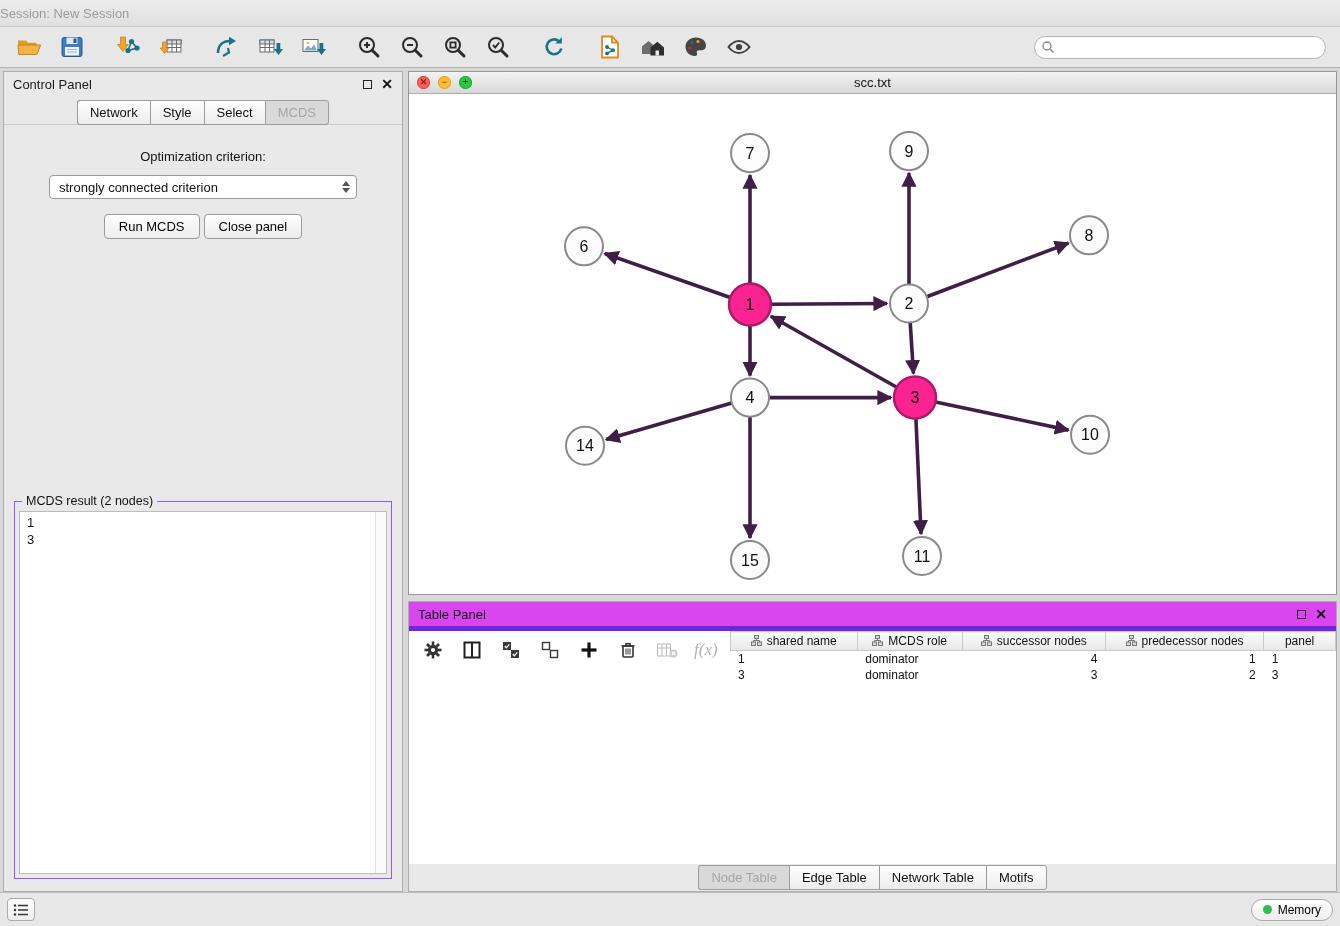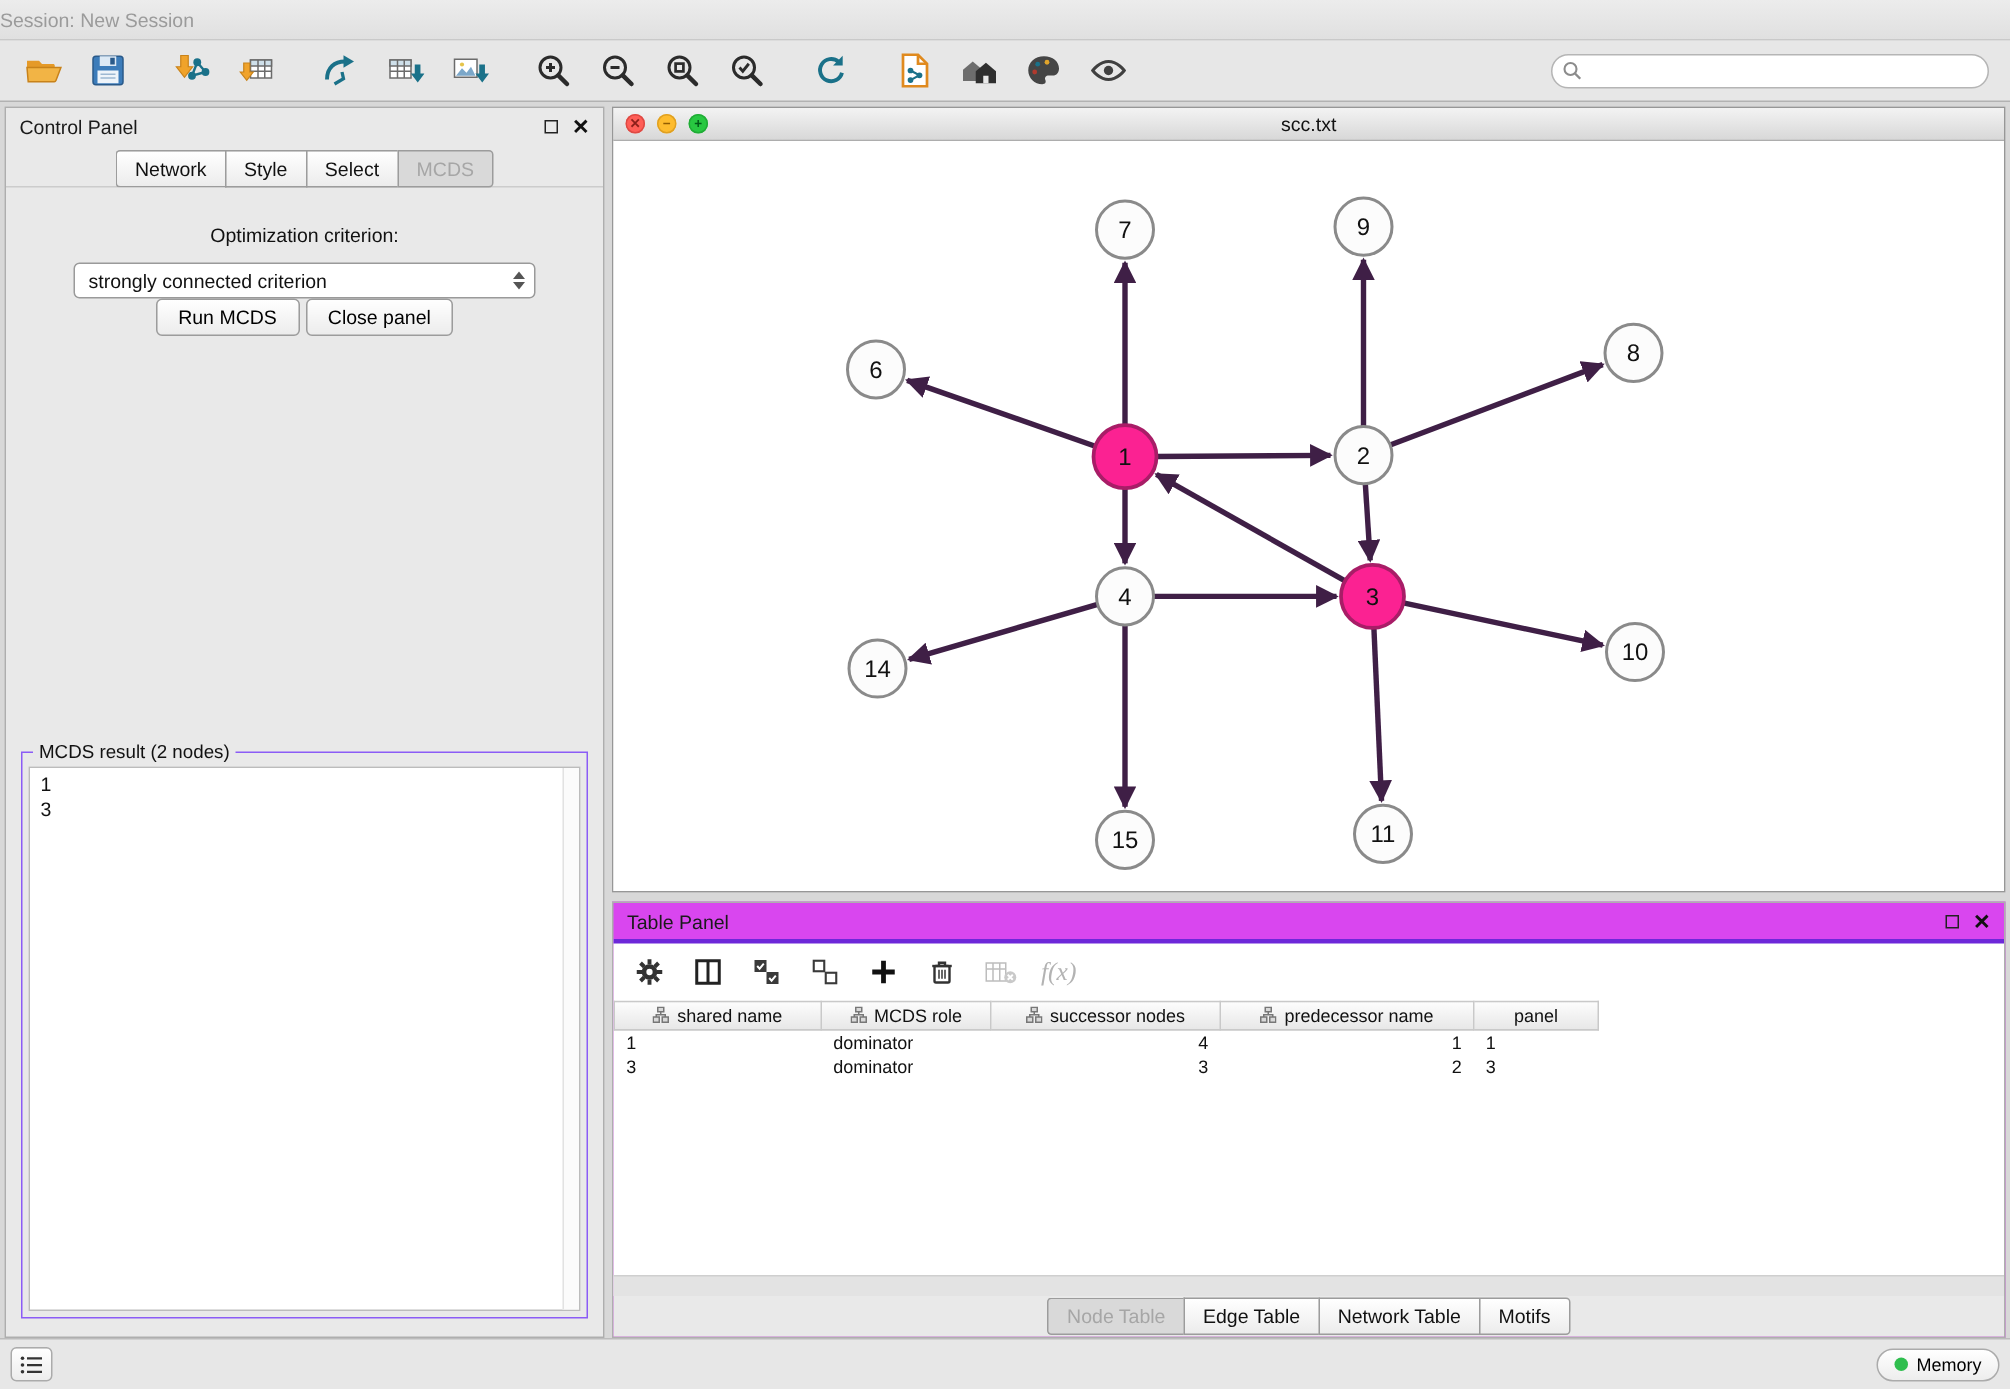--- a/index.html
+++ b/index.html
@@ -38,7 +38,7 @@
   .dd-stepper{display:flex;flex-direction:column;align-items:center;gap:2px}
   .tri-up{width:0;height:0;border-left:4px solid transparent;border-right:4px solid transparent;border-bottom:5px solid #555}
   .tri-down{width:0;height:0;border-left:4px solid transparent;border-right:4px solid transparent;border-top:5px solid #555}
-  .cp-buttons{display:flex;gap:4px;}
+  .cp-buttons{display:flex;gap:4px;margin-top:15px}
   .btn{font-size:13px;padding:4px 14px;background:linear-gradient(#ffffff,#ececec);border:1px solid #9c9c9c;border-radius:4px;cursor:pointer}
   .cp-spacer{flex:1}
   .result-group{position:relative;border:1px solid #8b5cf6;margin:0 10px 12px;width:378px;height:378px;padding:9px 4px 4px;display:flex}

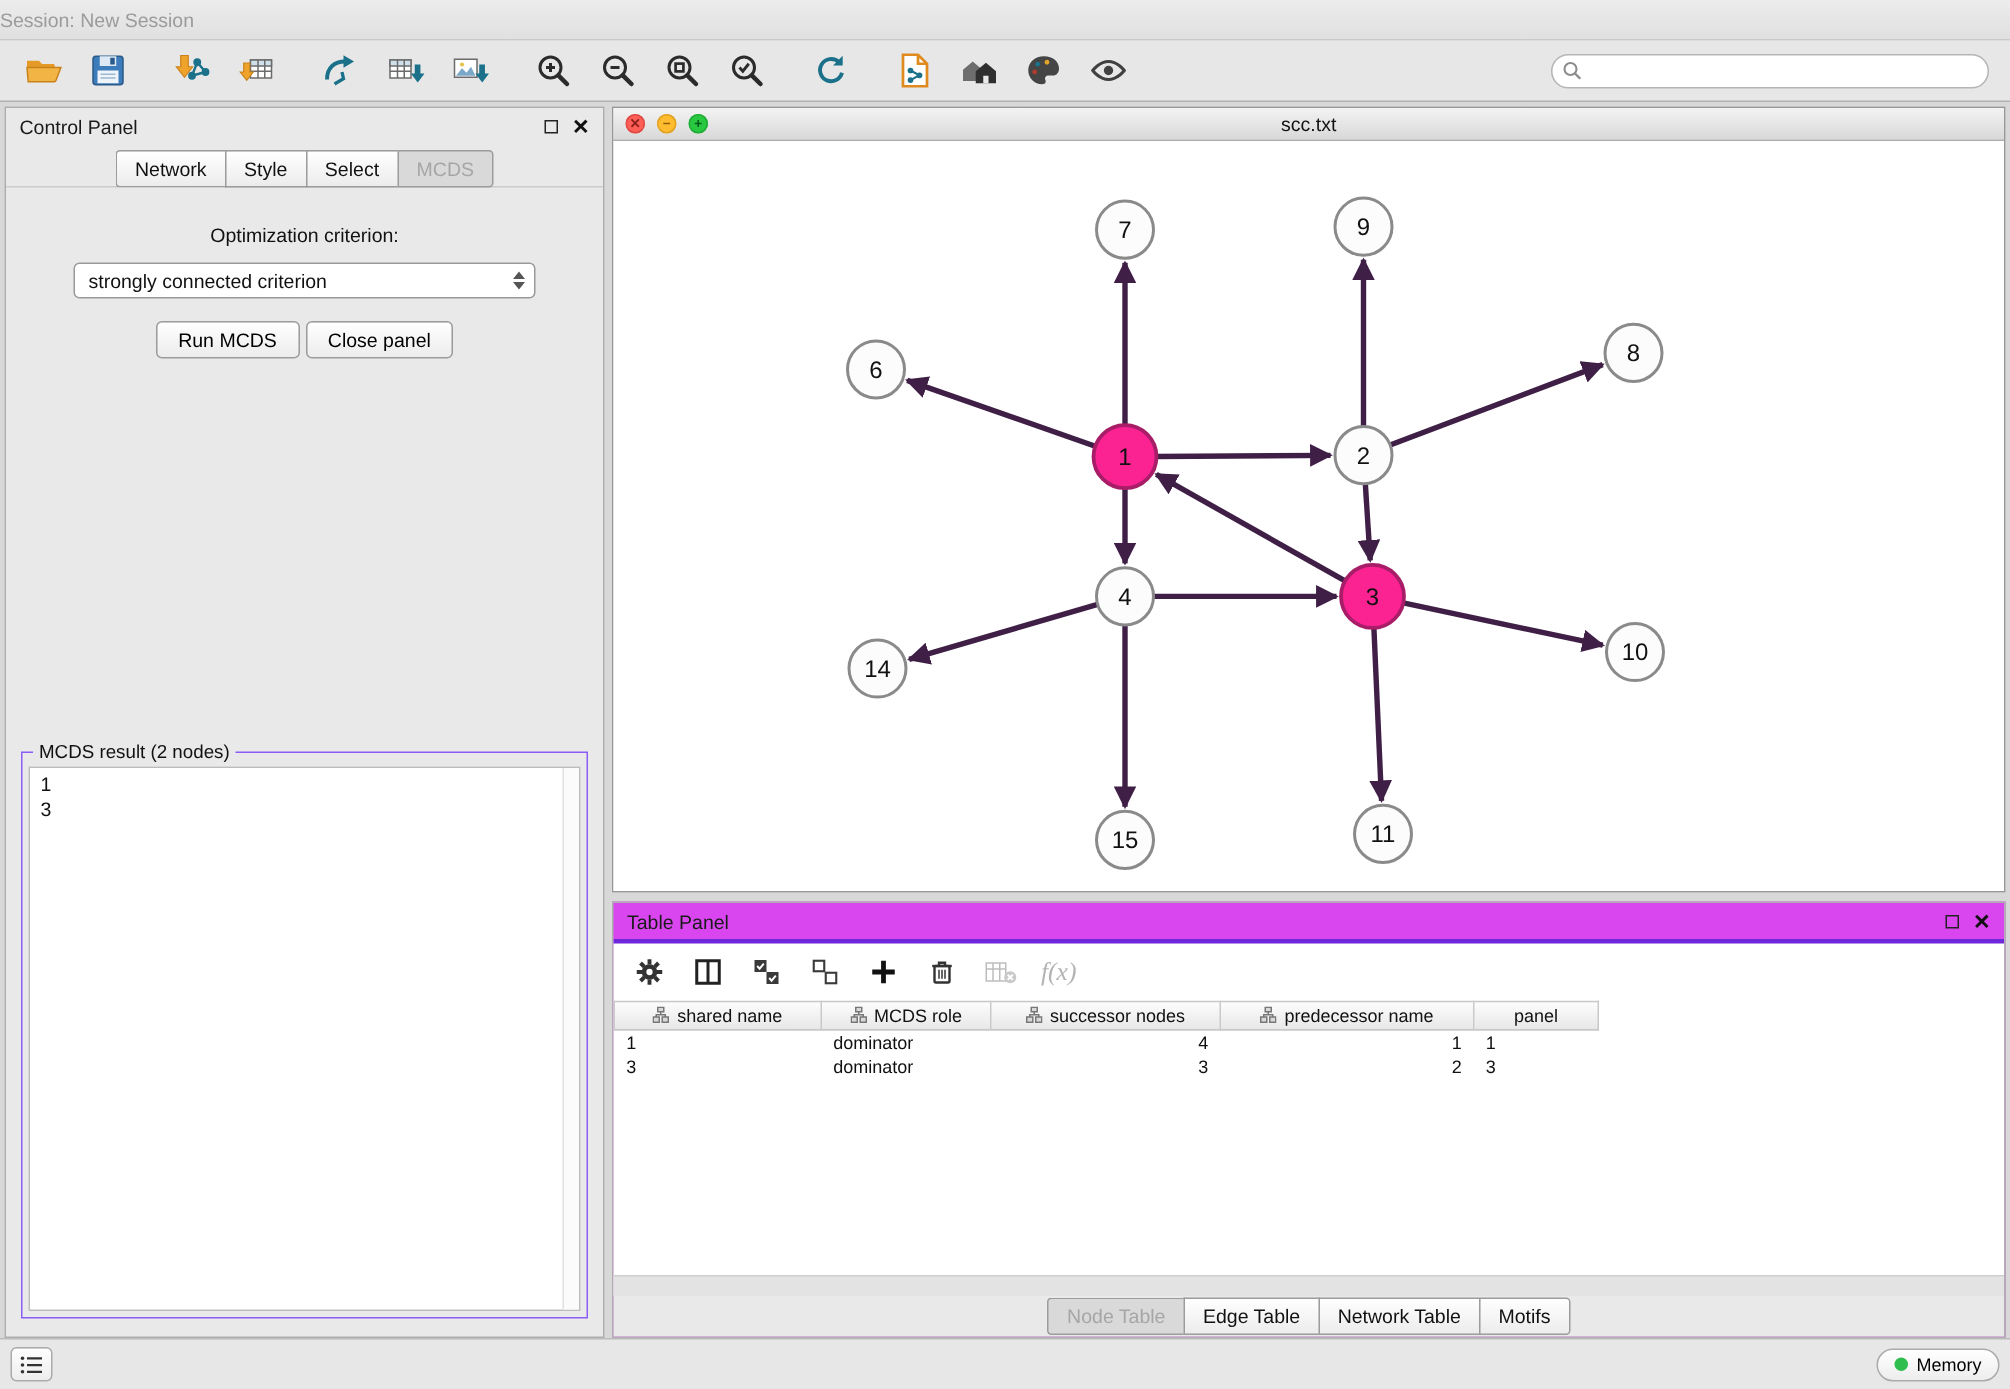--- a/index.html
+++ b/index.html
@@ -63,7 +63,7 @@
 
   
   .table-panel{flex:1;background:#d946ef;border:1px solid #aeaeae;display:flex;flex-direction:column;min-height:0}
-  .tp-body{flex:1;background:#fff;border-top:3px solid #6d28d9;display:flex;flex-direction:column;min-height:0}
+  .tp-body{flex:1;background:#fff;border-top:5px solid #6d28d9;display:flex;flex-direction:row;min-height:0}
   .tp-toolbar{height:38px;display:flex;align-items:center;gap:15px;padding:0 12px;flex:none}
   .tp-btn{background:none;border:none;padding:0;display:flex;align-items:center;justify-content:center;width:24px;height:24px;cursor:pointer}
   .fx{font-family:"Liberation Serif",serif;font-style:italic;font-size:17px;color:#b3b3b3}

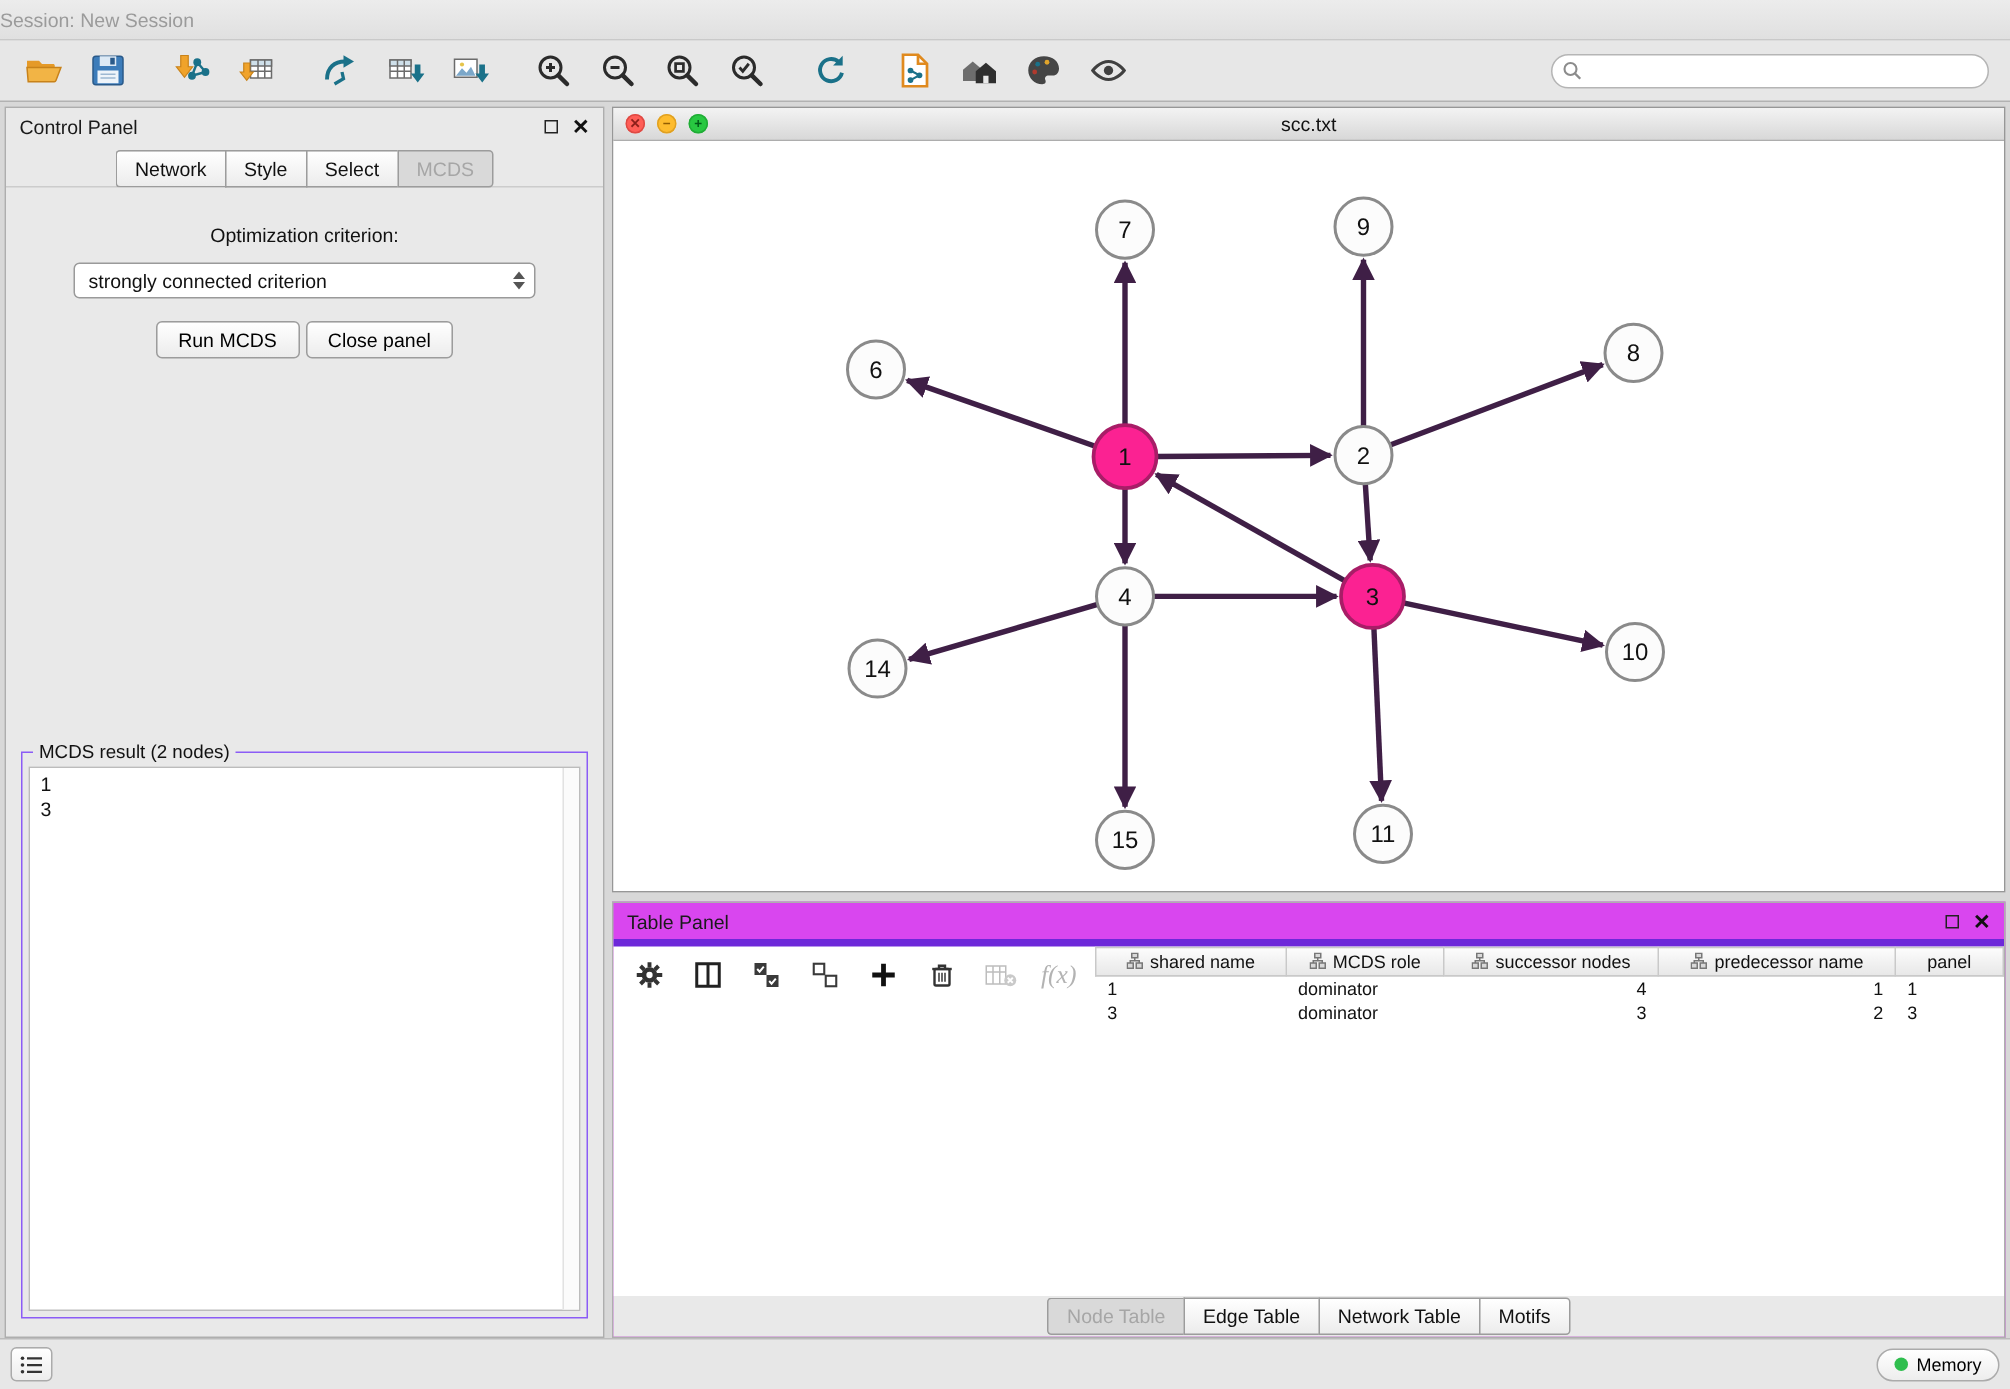--- a/index.html
+++ b/index.html
@@ -483,7 +483,7 @@
                         <rect x="0.5" y="7" width="4" height="3.5" fill="#d9d9d9" stroke="#777"></rect>
                         <rect x="6.5" y="7" width="4" height="3.5" fill="#d9d9d9" stroke="#777"></rect>
                         <path d="M5.5 3.5v2M2.5 7V5.5h6V7" fill="none" stroke="#777"></path>
-                      </svg><span>predecessor name</span>
+                      </svg><span>predecessor nodes</span>
                   </th>
                   <th class="c4">
                     <span>panel</span>

